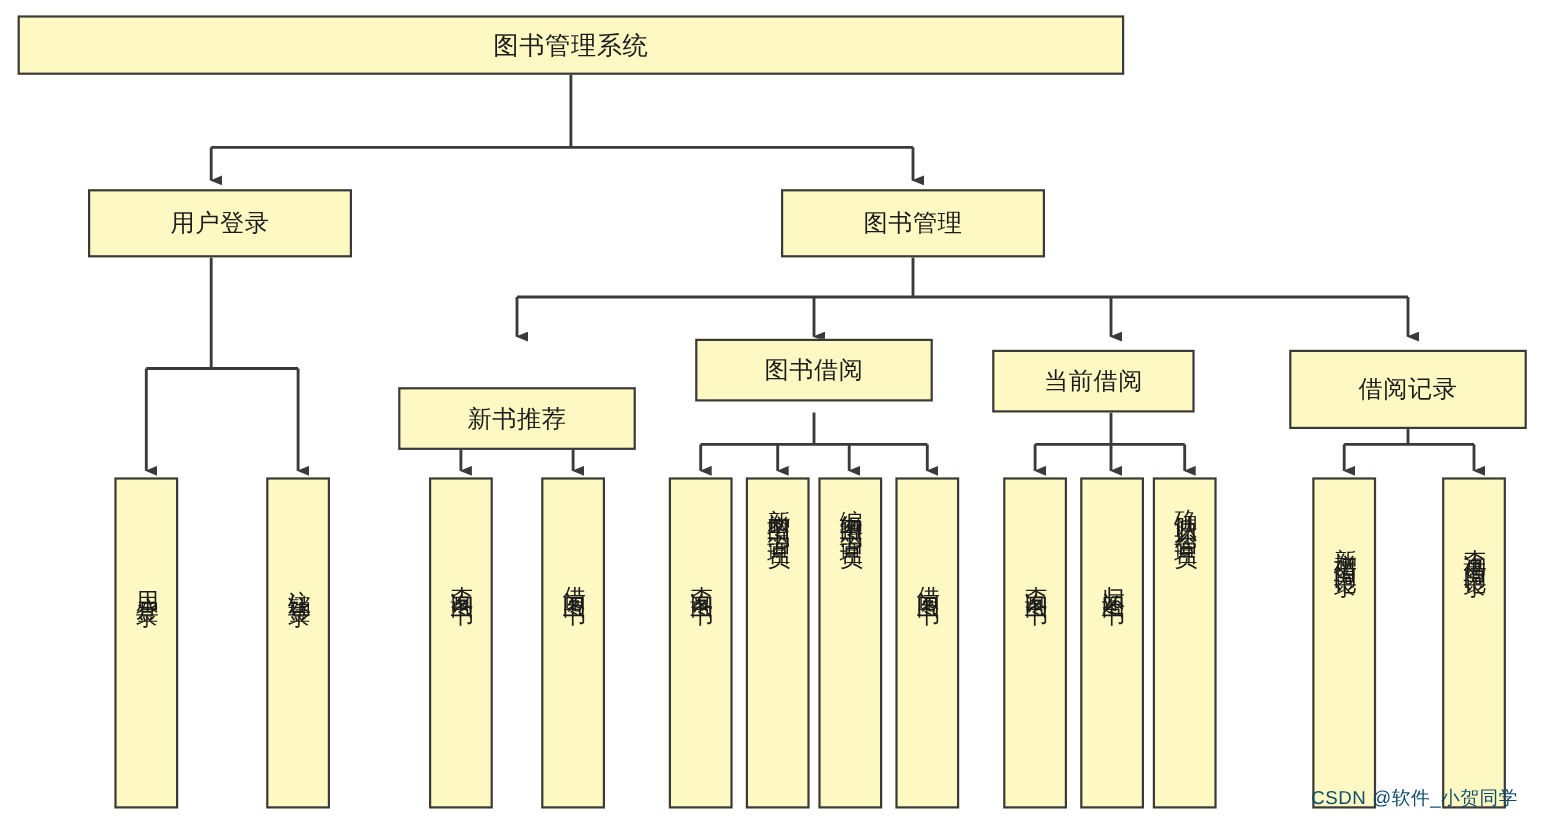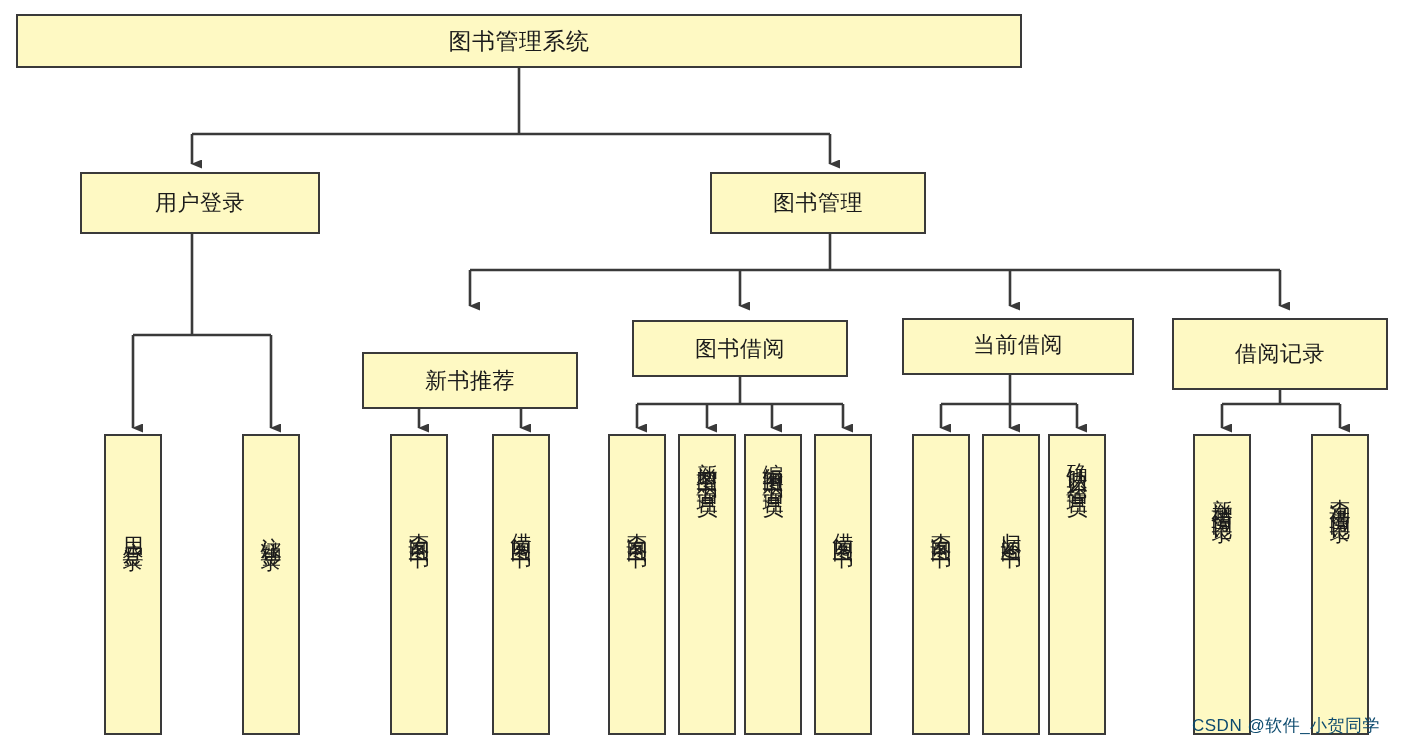--- a/index.html
+++ b/index.html
@@ -133,7 +133,7 @@
   <div class="node horiz" style="left:80px; top:172px; width:240px; height:62px;">
     <span class="lbl">用户登录</span>
   </div>
-  <div class="node horiz" style="left:710px; top:172px; width:216px; height:62px;align-items:center;">
+  <div class="node horiz" style="left:710px; top:172px; width:240px; height:62px;align-items:center;">
     <span class="lbl">图书管理</span>
   </div>
 

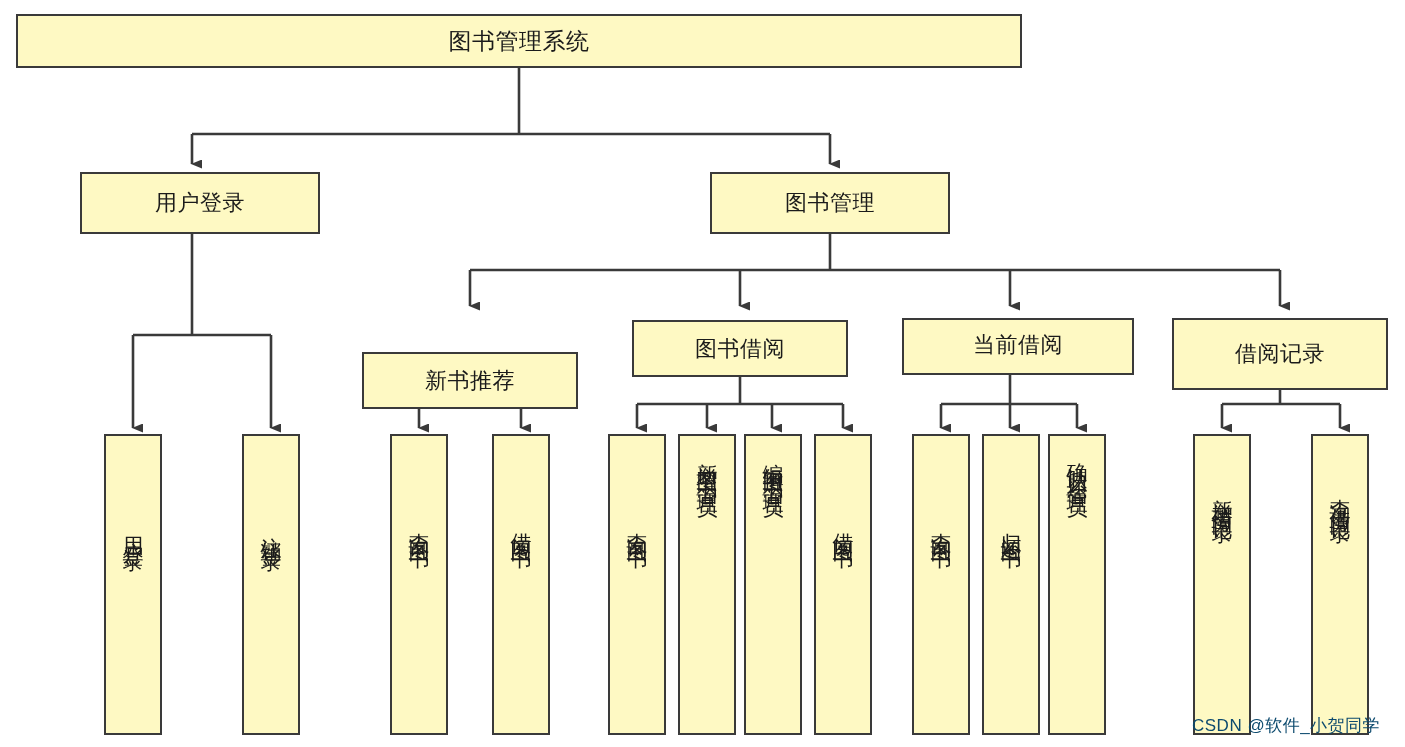--- a/index.html
+++ b/index.html
@@ -140,7 +140,7 @@
   <div class="node horiz" style="left:362px; top:318px; width:216px; height:57px;margin-top:34px;">
     <span class="lbl">新书推荐</span>
   </div>
-  <div class="node horiz" style="left:632px; top:320px; width:216px; height:57px;">
+  <div class="node horiz" style="left:632px; top:308px; width:216px; height:57px;">
     <span class="lbl">图书借阅</span>
   </div>
   <div class="node horiz" style="left:902px; top:318px; width:232px; height:57px;font-family:Liberation Mono, monospace;">

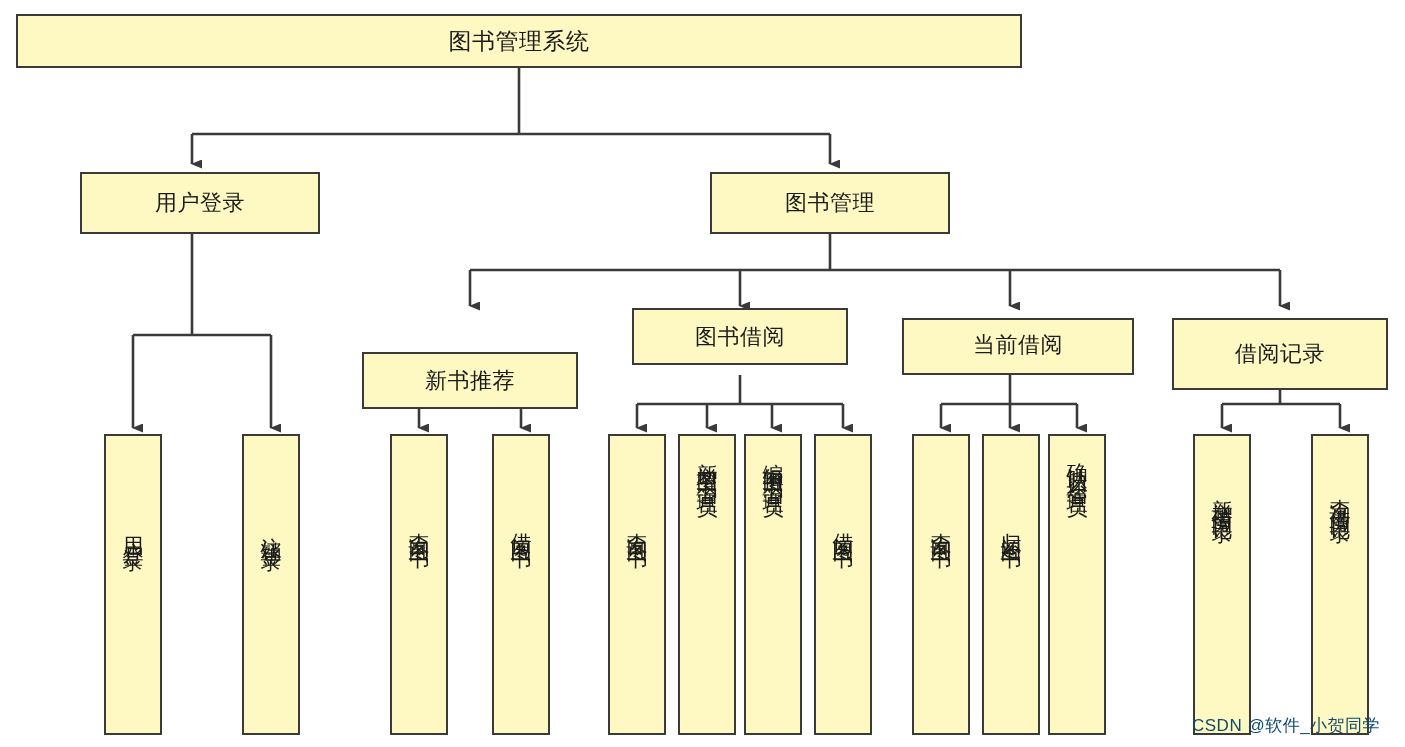--- a/index.html
+++ b/index.html
@@ -143,7 +143,7 @@
   <div class="node horiz" style="left:632px; top:308px; width:216px; height:57px;">
     <span class="lbl">图书借阅</span>
   </div>
-  <div class="node horiz" style="left:902px; top:318px; width:232px; height:57px;font-family:Liberation Mono, monospace;">
+  <div class="node horiz" style="left:902px; top:318px; width:184px; height:57px;">
     <span class="lbl">当前借阅</span>
   </div>
   <div class="node horiz" style="left:1172px; top:318px; width:216px; height:72px;">

